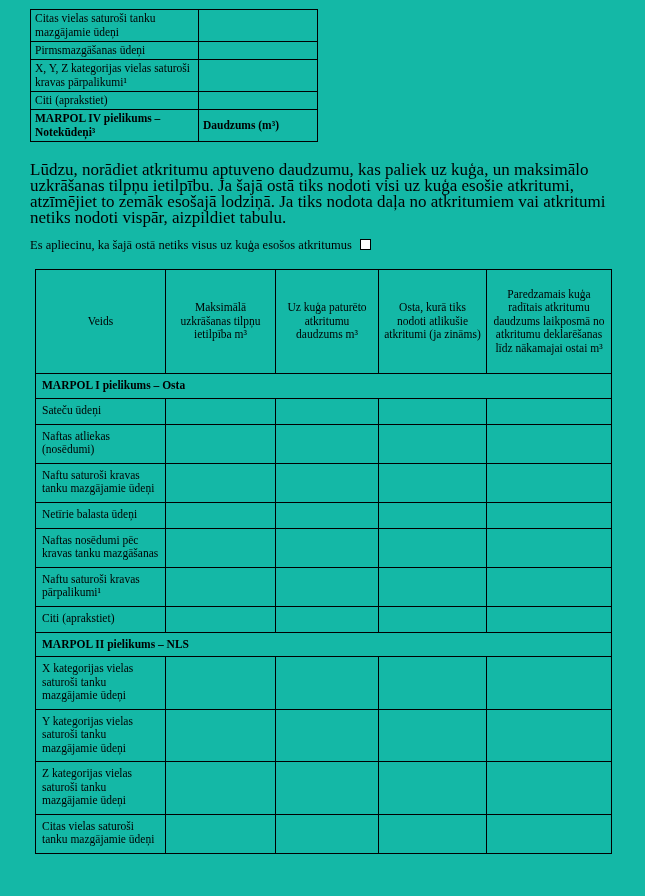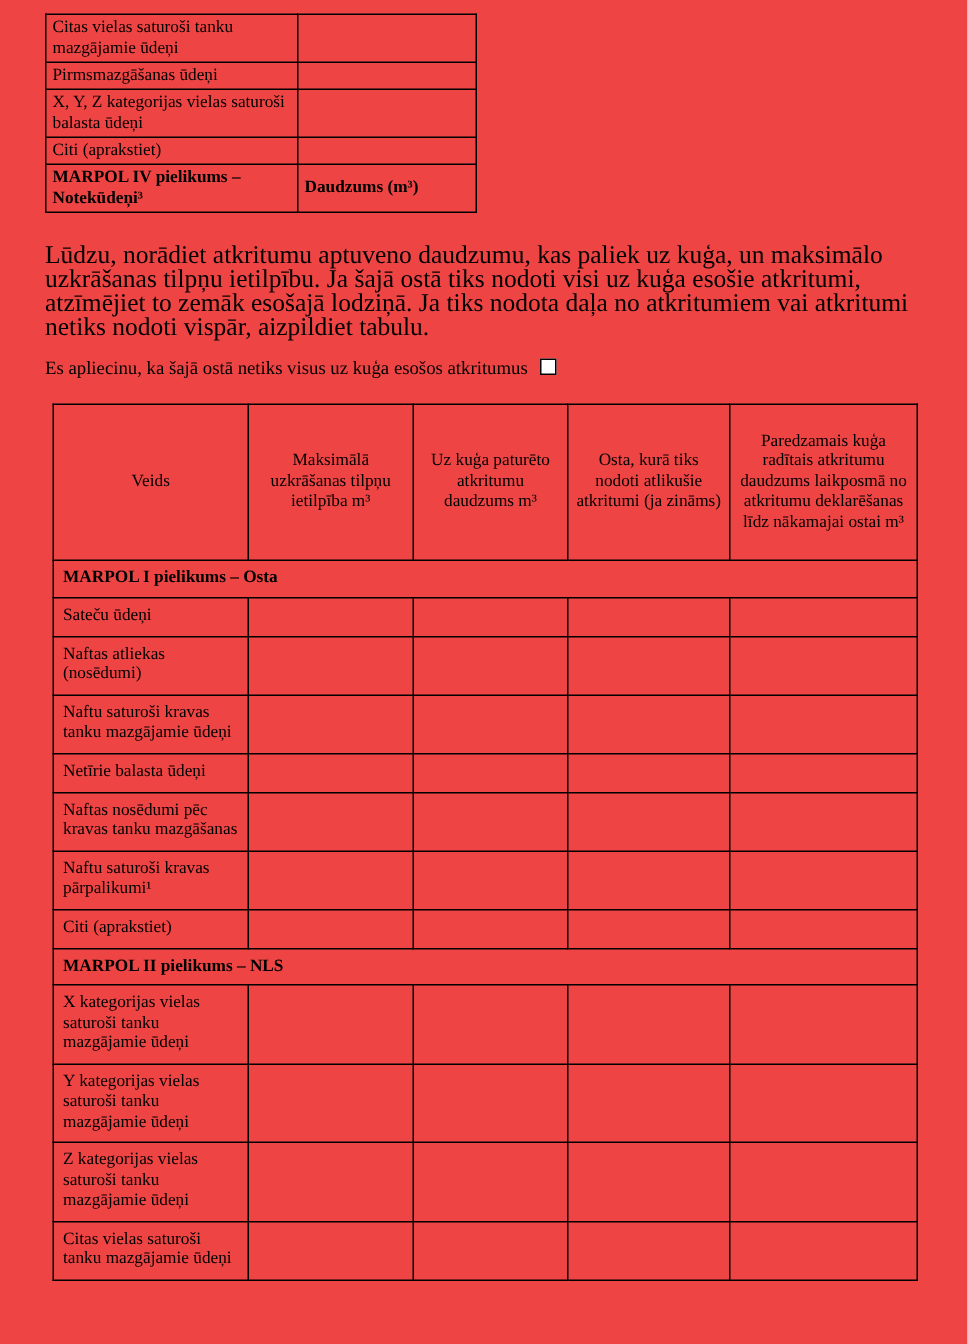--- a/index.html
+++ b/index.html
@@ -7,7 +7,7 @@
   .page {
     width: 645px;
     height: 896px;
-    background: #ef4444;
+    background: #14b8a6;
     color: #000000;
     font-family: "Liberation Serif", "DejaVu Serif", serif;
     overflow: hidden;

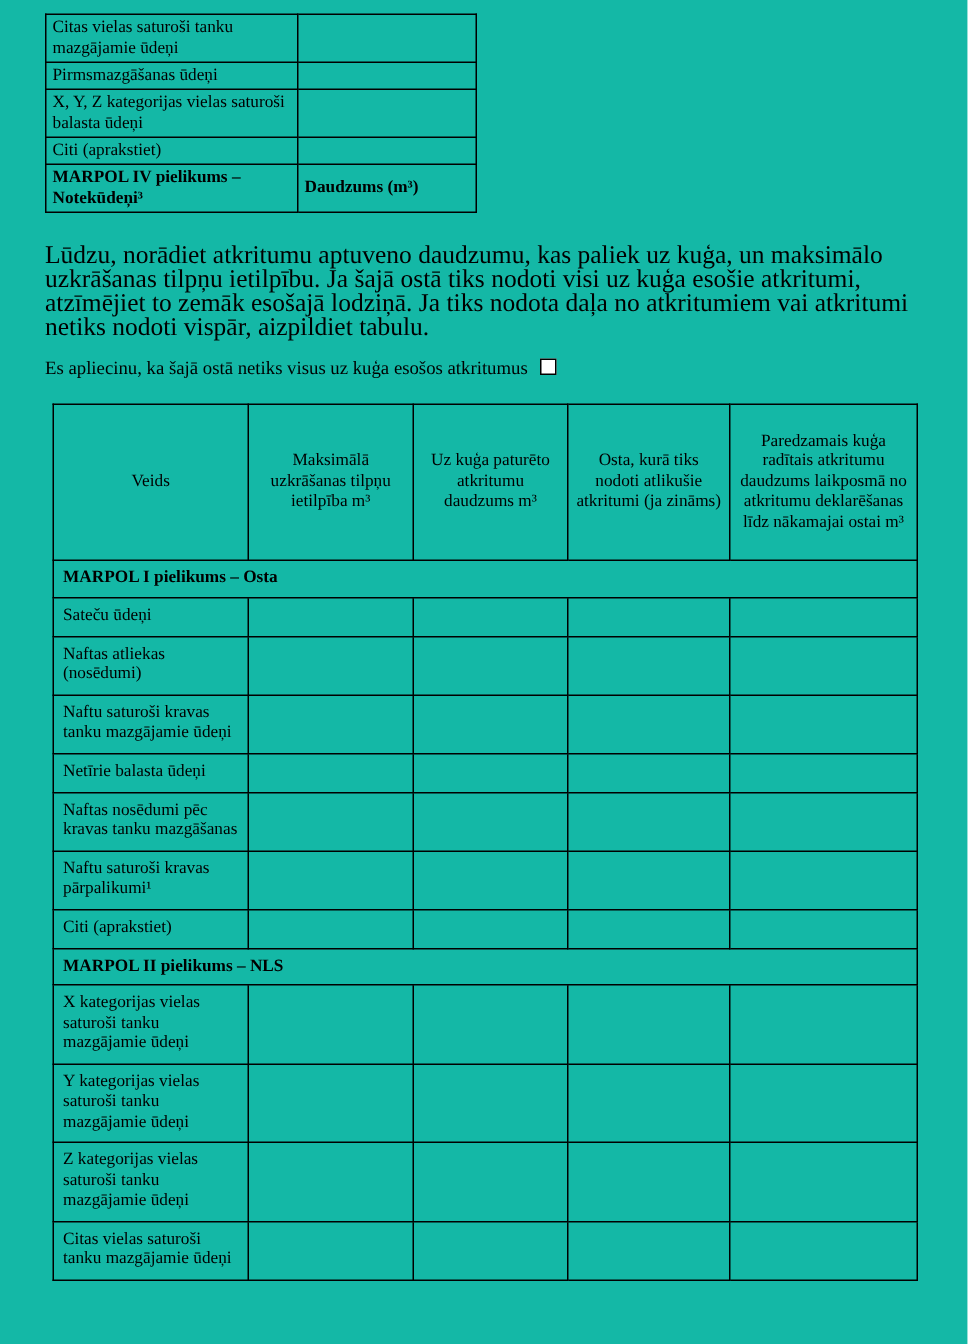--- a/index.html
+++ b/index.html
@@ -110,6 +110,10 @@
           <td class="tt-value"></td>
         </tr>
         <tr>
+          <td class="tt-label">X, Y, Z kategorijas vielas saturoši kravas pārpalikumi¹</td>
+          <td class="tt-value"></td>
+        </tr>
+        <tr>
           <td class="tt-label">X, Y, Z kategorijas vielas saturoši balasta ūdeņi</td>
           <td class="tt-value"></td>
         </tr>

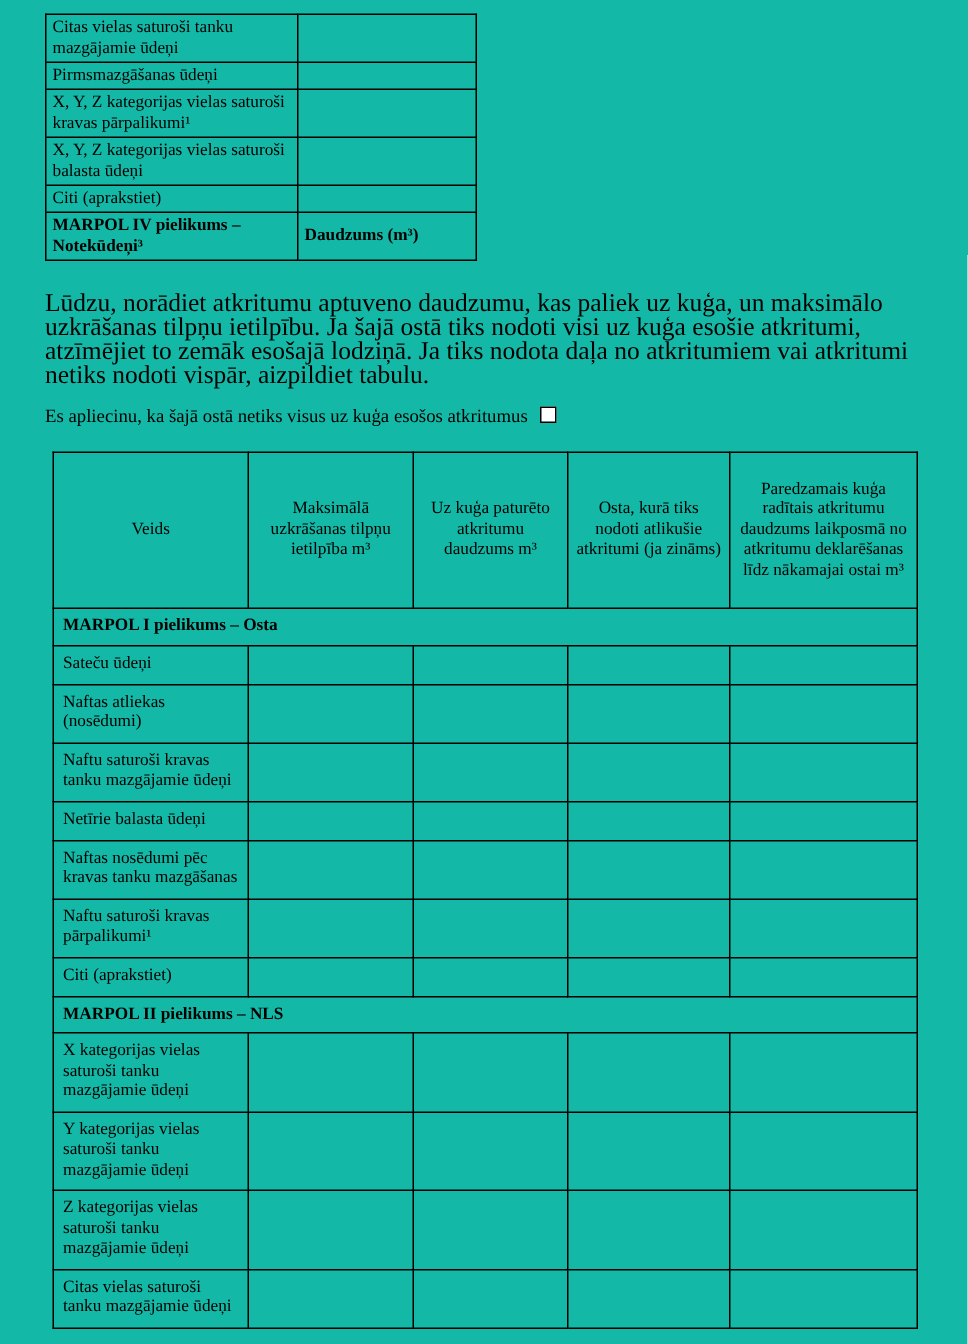--- a/index.html
+++ b/index.html
@@ -114,10 +114,6 @@
           <td class="tt-value"></td>
         </tr>
         <tr>
-          <td class="tt-label">X, Y, Z kategorijas vielas saturoši balasta ūdeņi</td>
-          <td class="tt-value"></td>
-        </tr>
-        <tr>
           <td class="tt-label">Citi (aprakstiet)</td>
           <td class="tt-value"></td>
         </tr>

